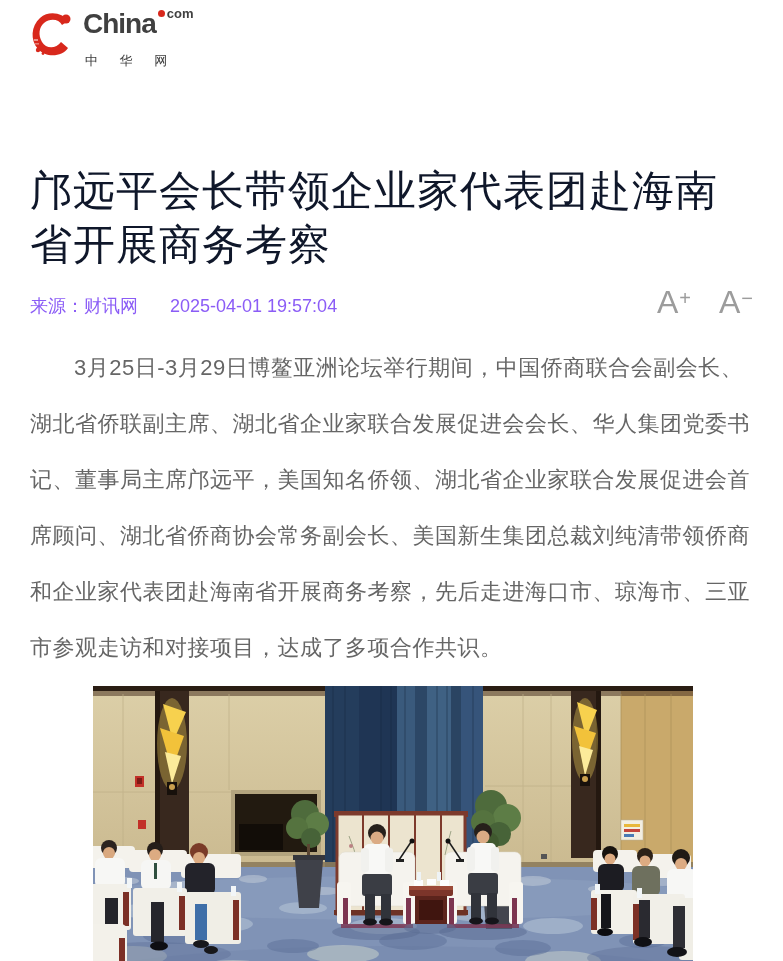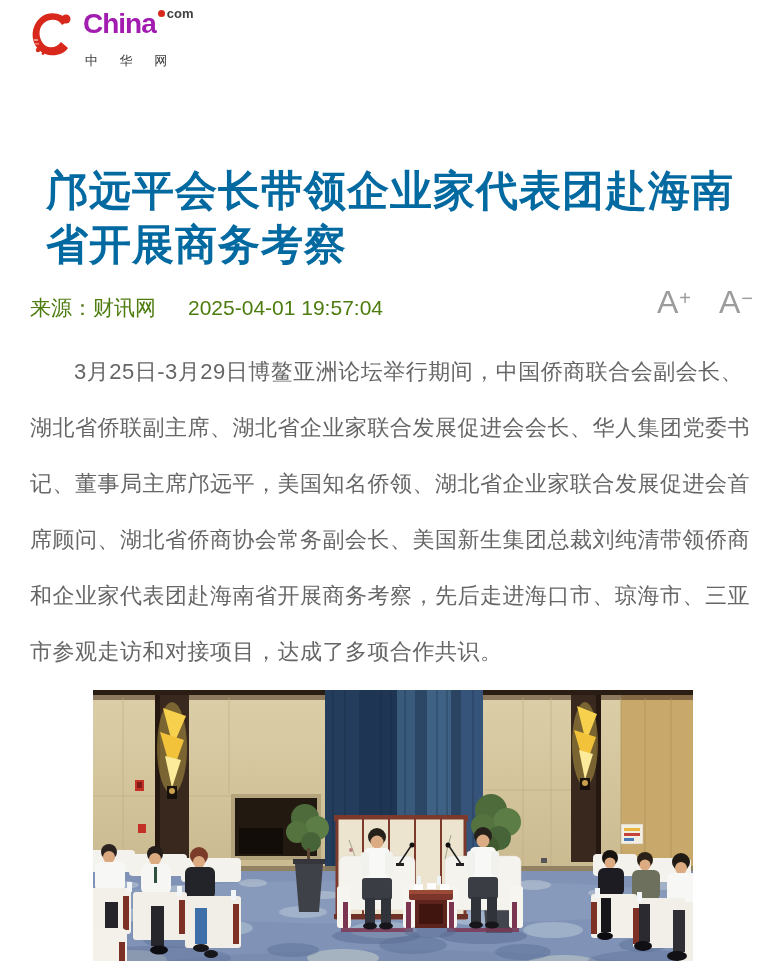--- a/index.html
+++ b/index.html
@@ -15,7 +15,7 @@
   .logo-icon svg { display:block; }
   .logo-text { display:flex; flex-direction:column; }
   .brand-row { display:flex; align-items:flex-start; line-height:1; }
-  .brand { font-weight:bold; font-size:28px; color:#a21caf; letter-spacing:-1px; }
+  .brand { font-weight:bold; font-size:28px; color:#404040; letter-spacing:-1px; }
   .tld-wrap { display:flex; align-items:center; margin:-3px 0 0 2px; }
   .tld-dot { width:7px; height:7px; border-radius:50%; background:#d8281c; margin-right:2px; }
   .tld { font-size:13px; font-weight:bold; color:#404040; }

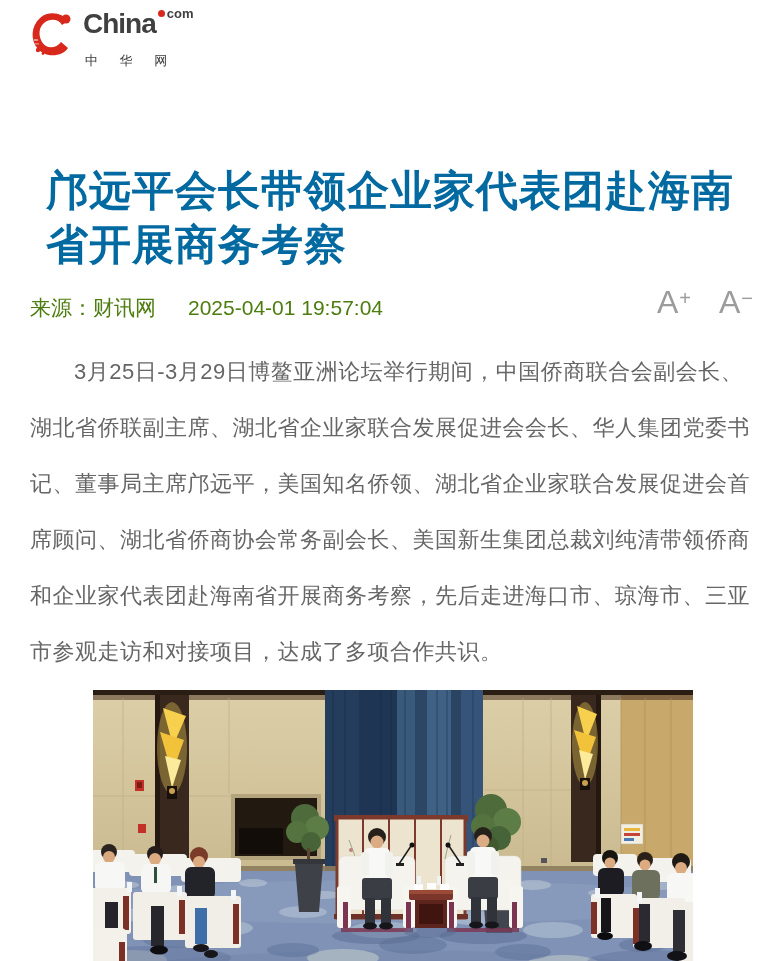--- a/index.html
+++ b/index.html
@@ -23,9 +23,9 @@
 
   
   .title {
-    margin:94px 16px 0; max-width:726px;
-    font-size:42px; line-height:54px; font-weight:bold;
-    color:#0369a1; letter-spacing:1px;
+    margin:94px 0 0; max-width:726px;
+    font-size:42px; line-height:54px; font-weight:normal;
+    color:#0f172a; letter-spacing:1px;
   }
   .meta { display:flex; justify-content:space-between; align-items:flex-start; margin-top:14px; max-width:726px; }
   .meta-left { color:#4d7c0f; font-size:21px; padding-top:8px; }

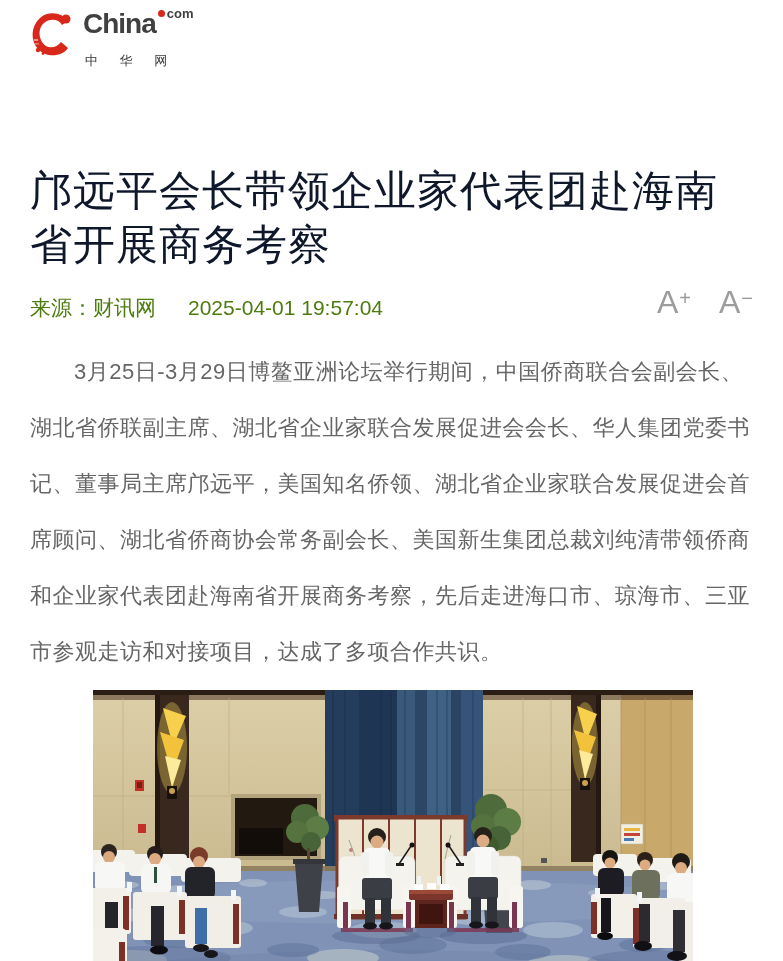--- a/index.html
+++ b/index.html
@@ -28,7 +28,7 @@
     color:#0f172a; letter-spacing:1px;
   }
   .meta { display:flex; justify-content:space-between; align-items:flex-start; margin-top:14px; max-width:726px; }
-  .meta-left { color:#4d7c0f; font-size:21px; padding-top:8px; }
+  .meta-left { color:#8b5cf6; font-size:18px; padding-top:8px; }
   .meta-date { margin-left:32px; }
   .font-controls { display:flex; gap:28px; color:#9c9c9c; font-size:32px; line-height:1; padding-right:2px; }
   .fc { cursor:pointer; }

